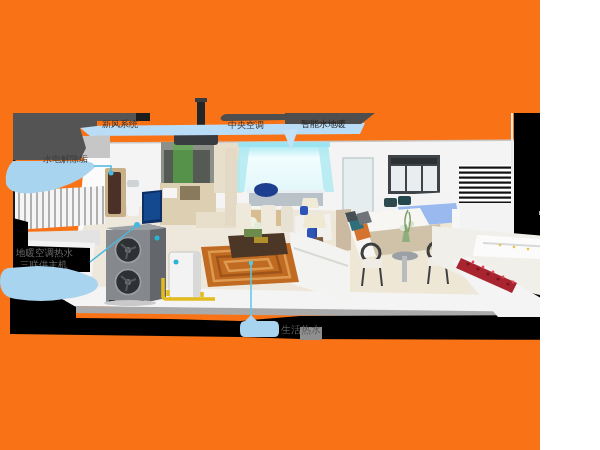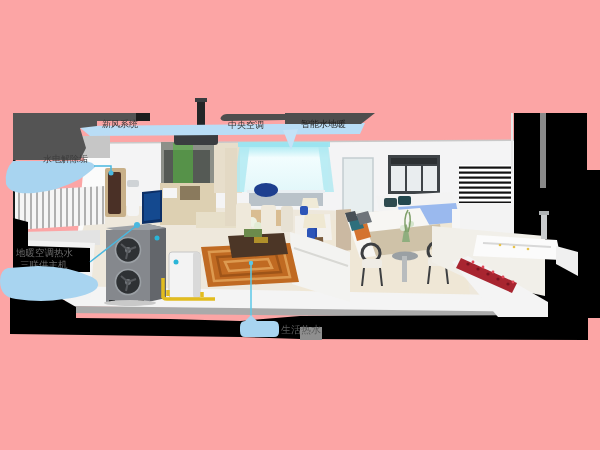--- a/index.html
+++ b/index.html
@@ -3,7 +3,7 @@
 <meta charset="utf-8">
 <style>
 html,body{margin:0;padding:0;background:#fff;}
-#scene{position:relative;width:600px;height:450px;background:#fca5a5;overflow:hidden;font-family:"Liberation Sans", sans-serif;}
+#scene{position:relative;width:540px;height:450px;background:#f97316;overflow:hidden;font-family:"Liberation Sans", sans-serif;}
 svg{position:absolute;left:0;top:0;}
 </style>
 </head>

